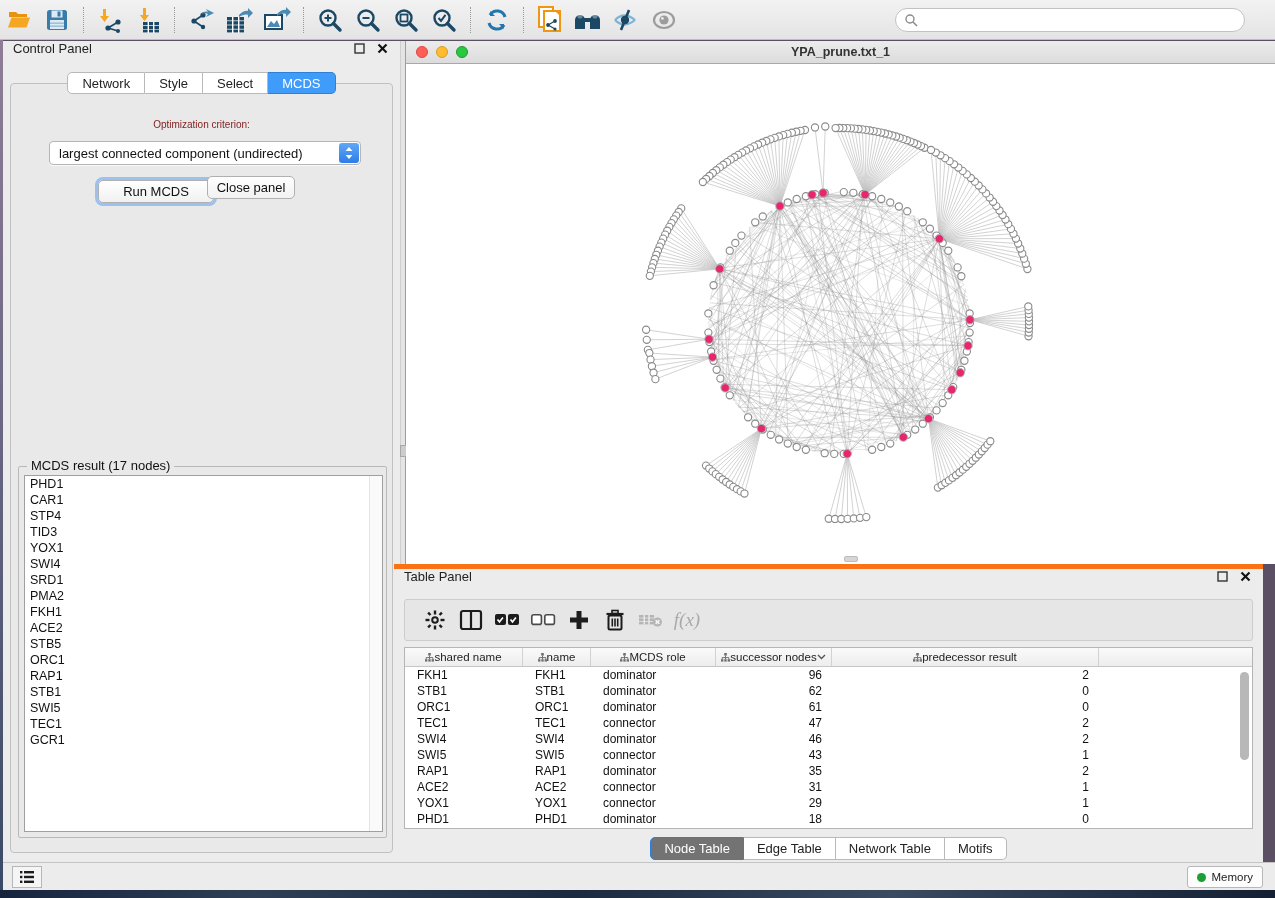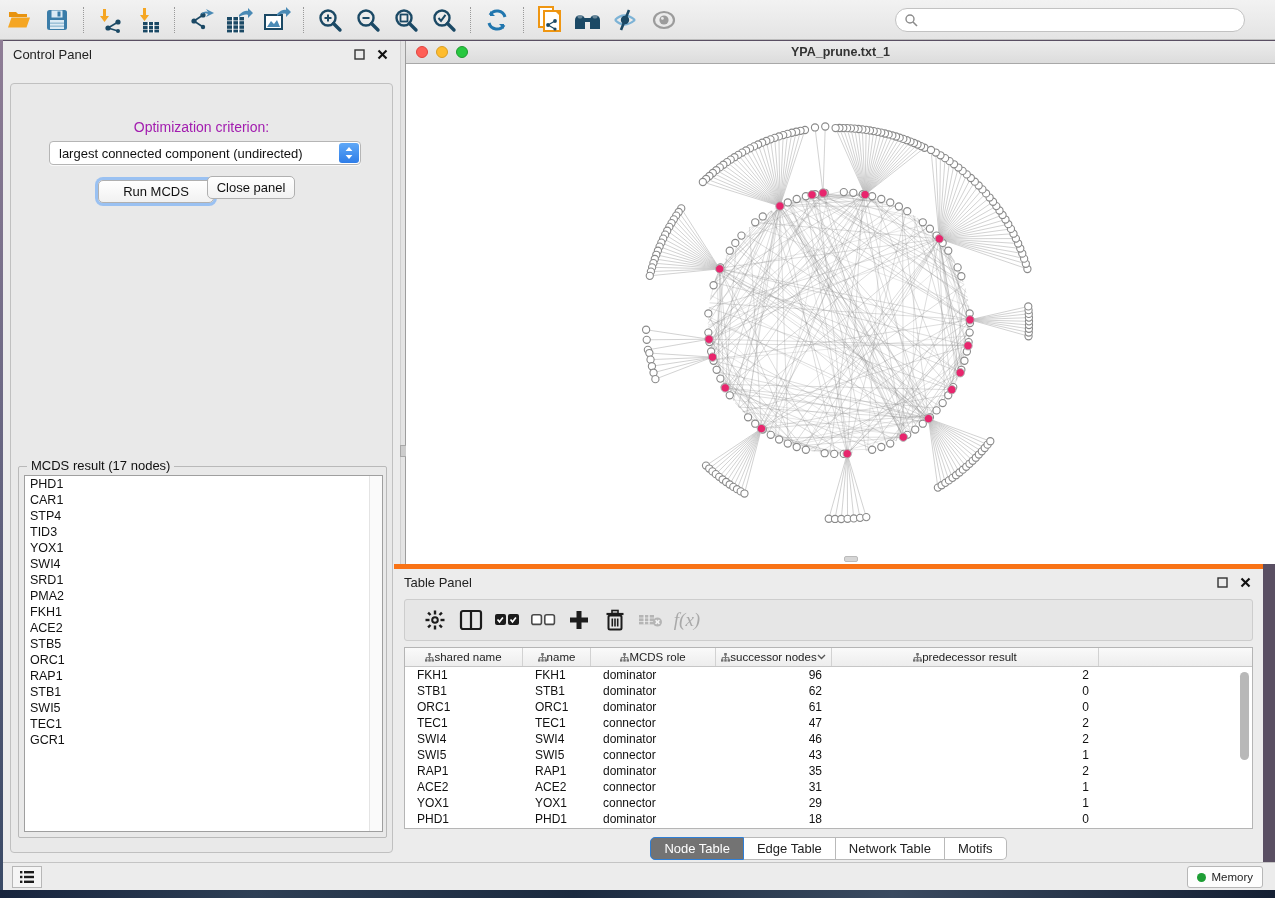--- a/index.html
+++ b/index.html
@@ -23,7 +23,7 @@
 
   
   #control-panel { left:3px; top:41px; width:397px; height:821px; background:#ececec; }
-  .panel-header { height:26px; display:flex; align-items:center; padding:0 10px; font-size:13px; color:#222; }
+  .panel-header { height:26px; display:flex; align-items:flex-start; padding:0 10px; font-size:13px; color:#222; }
   .panel-header .spacer { flex:1; }
   .win-icon { width:15px; height:15px; margin-left:8px; display:flex; align-items:center; justify-content:center; }
   #cp-tabs { position:absolute; left:0; top:31px; width:100%; display:flex; justify-content:center; z-index:3; }

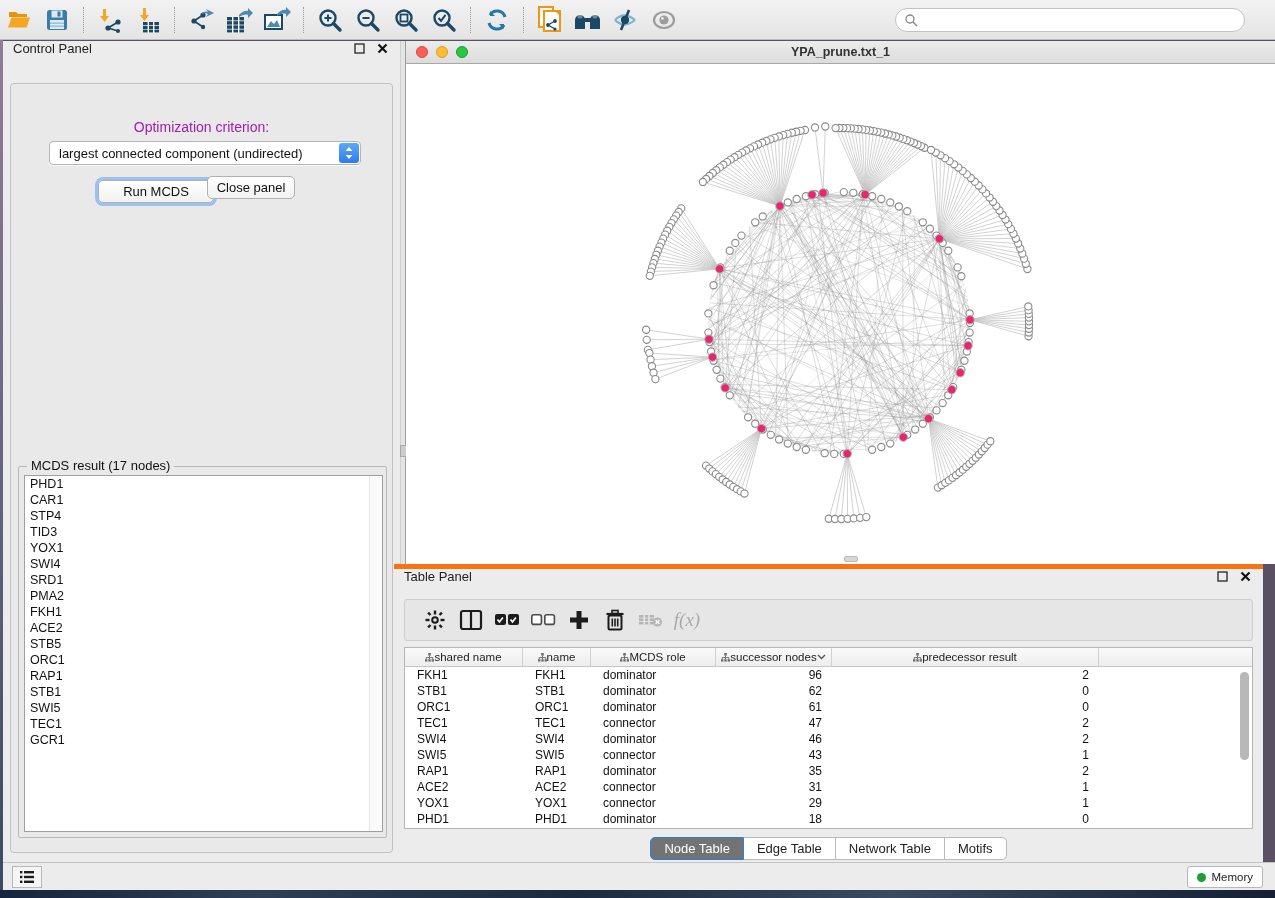--- a/index.html
+++ b/index.html
@@ -291,6 +291,12 @@
         </svg>
     </span>
   </div>
+  <div id="cp-tabs">
+      <div class="seg-tab">Network</div>
+      <div class="seg-tab">Style</div>
+      <div class="seg-tab">Select</div>
+      <div class="seg-tab active">MCDS</div>
+    </div>
   <div id="cp-body">
     <div id="opt-label">Optimization criterion:</div>
     <div id="criterion-select">

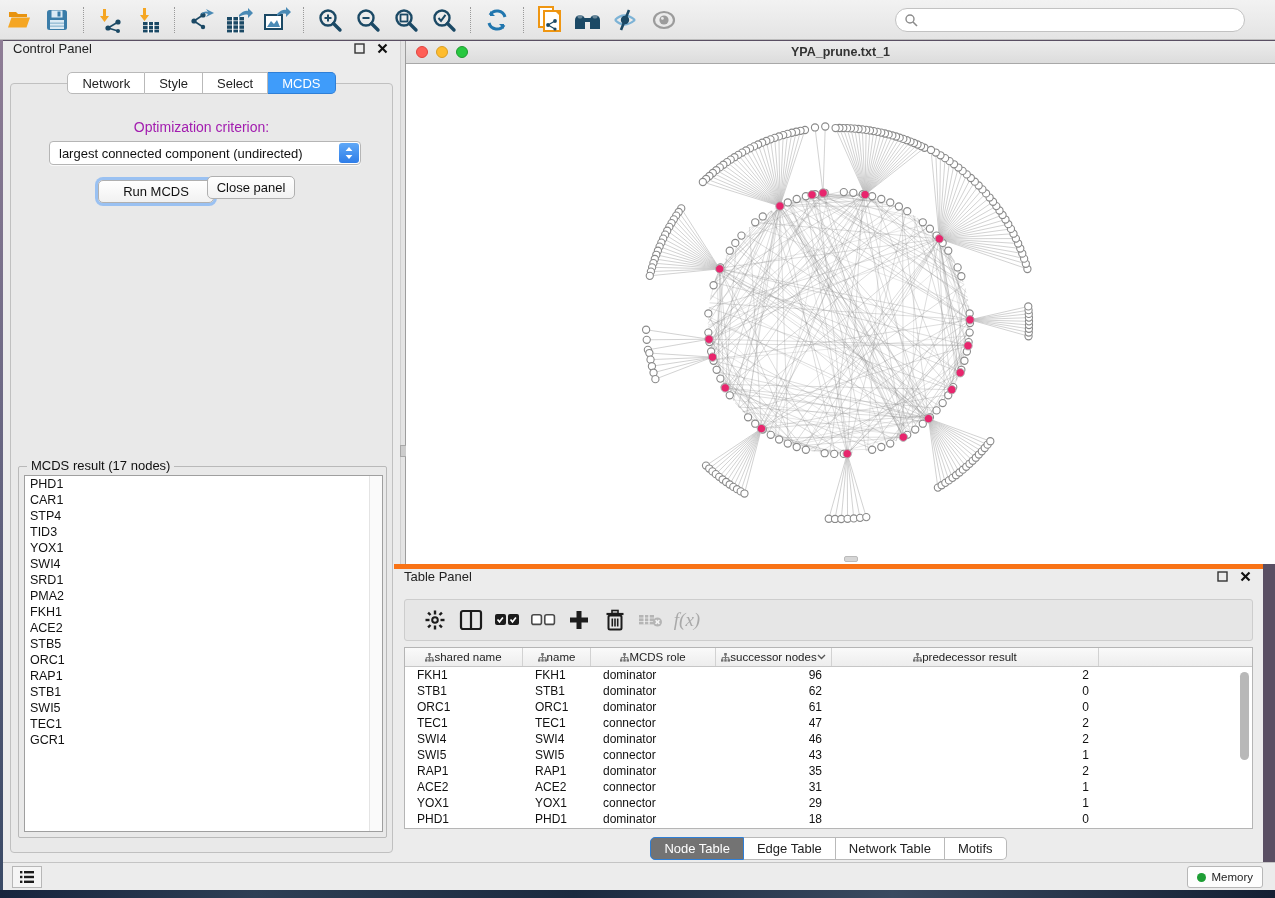--- a/index.html
+++ b/index.html
@@ -34,7 +34,7 @@
   .seg-tab.active { background:#3f9cfa; border-color:#2f7fd6; color:#fff; }
   #cp-body { position:absolute; left:7px; top:42px; width:383px; height:770px; background:#e9e9e9;
     border:1px solid #c0c0c0; border-radius:4px; }
-  #opt-label { position:absolute; left:0; top:35px; width:100%; text-align:center; font-size:14px; color:#a21caf; }
+  #opt-label { position:absolute; left:0; top:35px; width:100%; text-align:center; font-size:10px; color:#7f1d1d; }
   #criterion-select { position:absolute; left:38px; top:57px; width:312px; height:24px; background:#fff;
     border:1px solid #b5b5b5; border-radius:4px; display:flex; align-items:center; font-size:13px; color:#111;
     padding-left:9px; box-shadow:0 1px 0 rgba(255,255,255,.7); }

